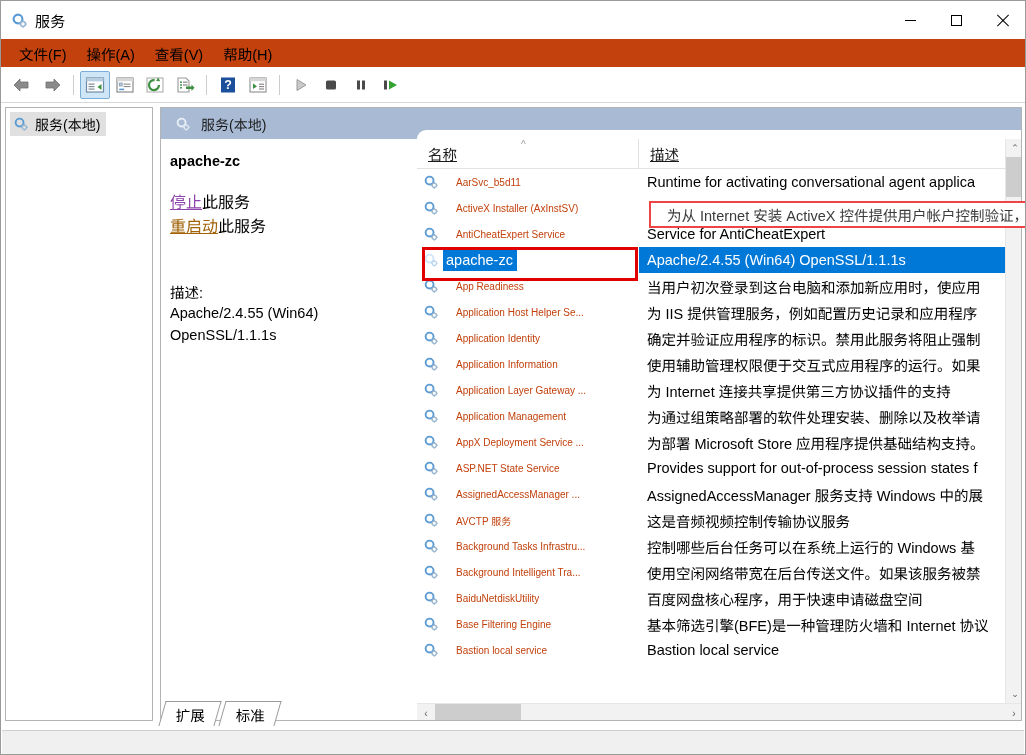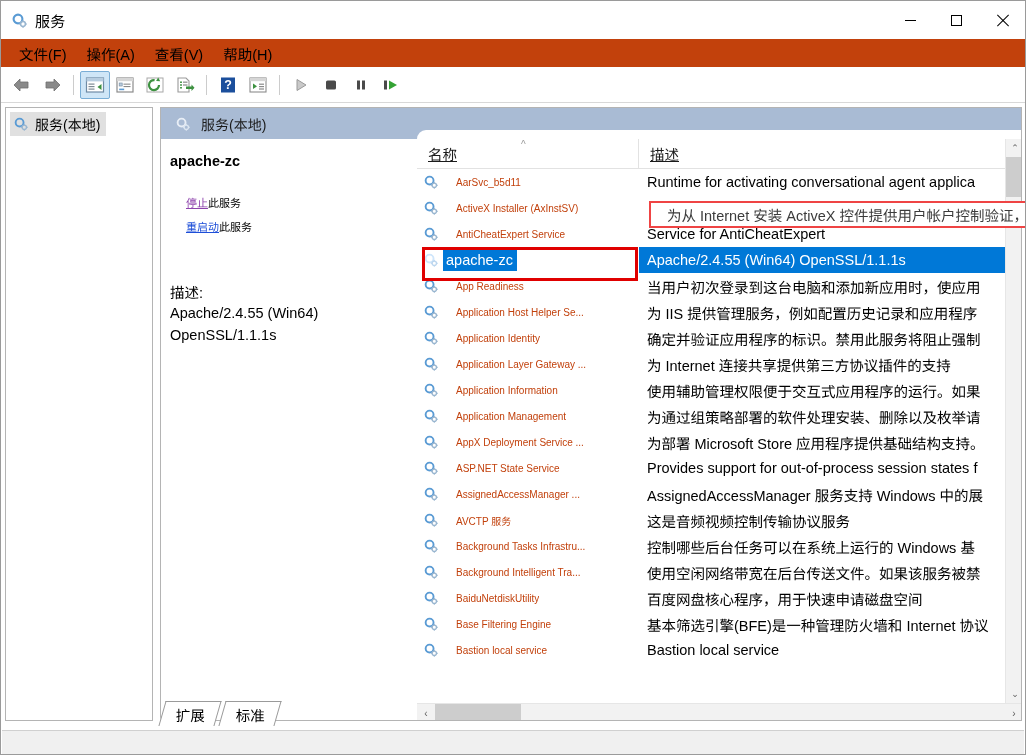--- a/index.html
+++ b/index.html
@@ -142,7 +142,7 @@
     font-size: 14.5px; font-weight: bold; color: #000;
     margin-bottom: 22px;
   }
-  .detail-link-row { font-size: 11px; color: #000; line-height: 24px; white-space: nowrap; margin-left: 16px; }
+  .detail-link-row { font-size: 16px; color: #000; line-height: 24px; white-space: nowrap; }
   .lnk { text-decoration: underline; cursor: pointer; }
   .lnk.visited { color: #8e44ad; }
   .lnk.normal  { color: #1d4ed8; }

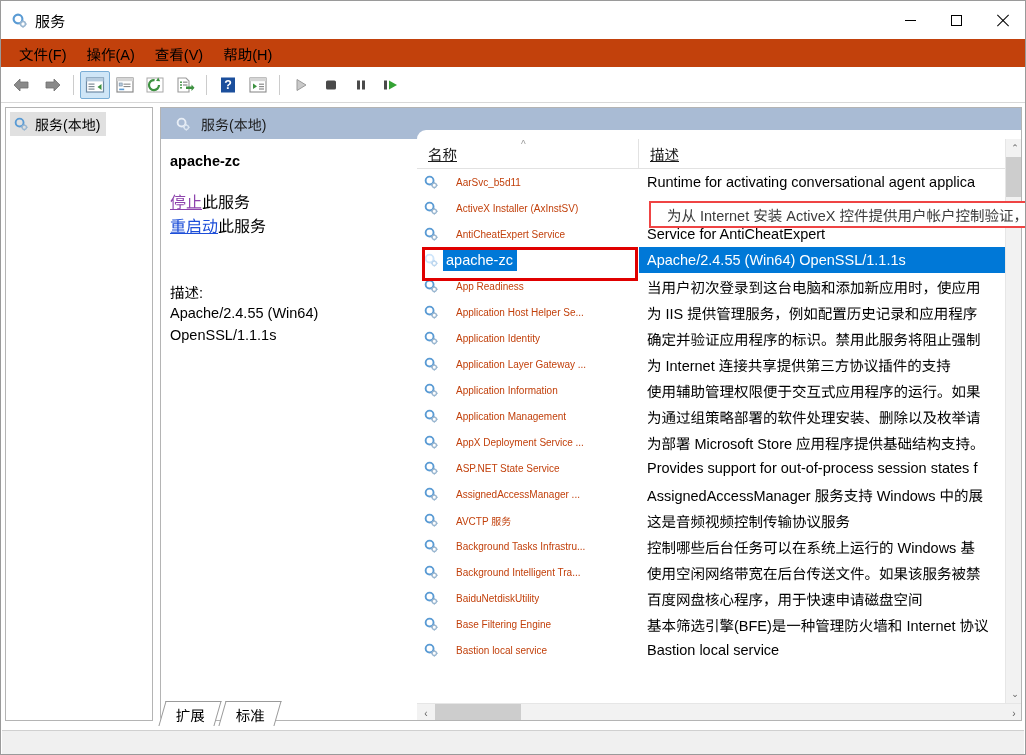--- a/index.html
+++ b/index.html
@@ -145,7 +145,7 @@
   .detail-link-row { font-size: 16px; color: #000; line-height: 24px; white-space: nowrap; }
   .lnk { text-decoration: underline; cursor: pointer; }
   .lnk.visited { color: #8e44ad; }
-  .lnk.normal  { color: #1d4ed8; }
+  .lnk.normal  { color: #a16207; }
   .detail-desc-label { font-size: 14.5px; color: #000; margin-top: 42px; }
   .detail-desc-line  { font-size: 14.5px; color: #000; line-height: 22px; }
 

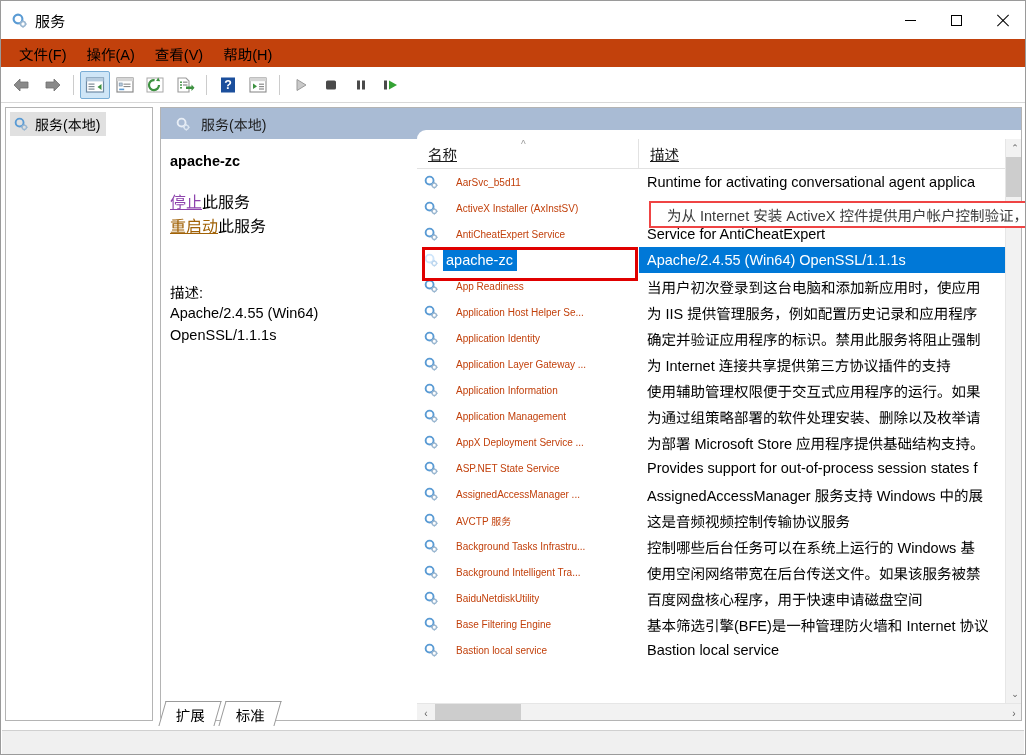--- a/index.html
+++ b/index.html
@@ -691,27 +691,27 @@
                   </g>
                 </svg>
               </span>
+              <span class="name-txt">Application Information</span>
+            </div>
+            <div class="cell-desc">使用辅助管理权限便于交互式应用程序的运行。如果</div>
+          </div>
+          <div class="row">
+            <div class="cell-name">
+              <span>
+                <svg width="16" height="16" viewBox="0 0 17 17">
+                  <circle cx="7" cy="7" r="4.2" fill="none" stroke="#5a9bd4" stroke-width="2"></circle>
+                  <circle cx="12" cy="12" r="2.3" fill="none" stroke="#9ab6d0" stroke-width="1.4"></circle>
+                  <g fill="#9ab6d0">
+                    <rect x="11.4" y="8.3" width="1.2" height="1.6"></rect>
+                    <rect x="11.4" y="14.1" width="1.2" height="1.6"></rect>
+                    <rect x="8.3" y="11.4" width="1.6" height="1.2"></rect>
+                    <rect x="14.1" y="11.4" width="1.6" height="1.2"></rect>
+                  </g>
+                </svg>
+              </span>
               <span class="name-txt">Application Layer Gateway ...</span>
             </div>
             <div class="cell-desc">为 Internet 连接共享提供第三方协议插件的支持</div>
-          </div>
-          <div class="row">
-            <div class="cell-name">
-              <span>
-                <svg width="16" height="16" viewBox="0 0 17 17">
-                  <circle cx="7" cy="7" r="4.2" fill="none" stroke="#5a9bd4" stroke-width="2"></circle>
-                  <circle cx="12" cy="12" r="2.3" fill="none" stroke="#9ab6d0" stroke-width="1.4"></circle>
-                  <g fill="#9ab6d0">
-                    <rect x="11.4" y="8.3" width="1.2" height="1.6"></rect>
-                    <rect x="11.4" y="14.1" width="1.2" height="1.6"></rect>
-                    <rect x="8.3" y="11.4" width="1.6" height="1.2"></rect>
-                    <rect x="14.1" y="11.4" width="1.6" height="1.2"></rect>
-                  </g>
-                </svg>
-              </span>
-              <span class="name-txt">Application Information</span>
-            </div>
-            <div class="cell-desc">使用辅助管理权限便于交互式应用程序的运行。如果</div>
           </div>
           <div class="row">
             <div class="cell-name">

